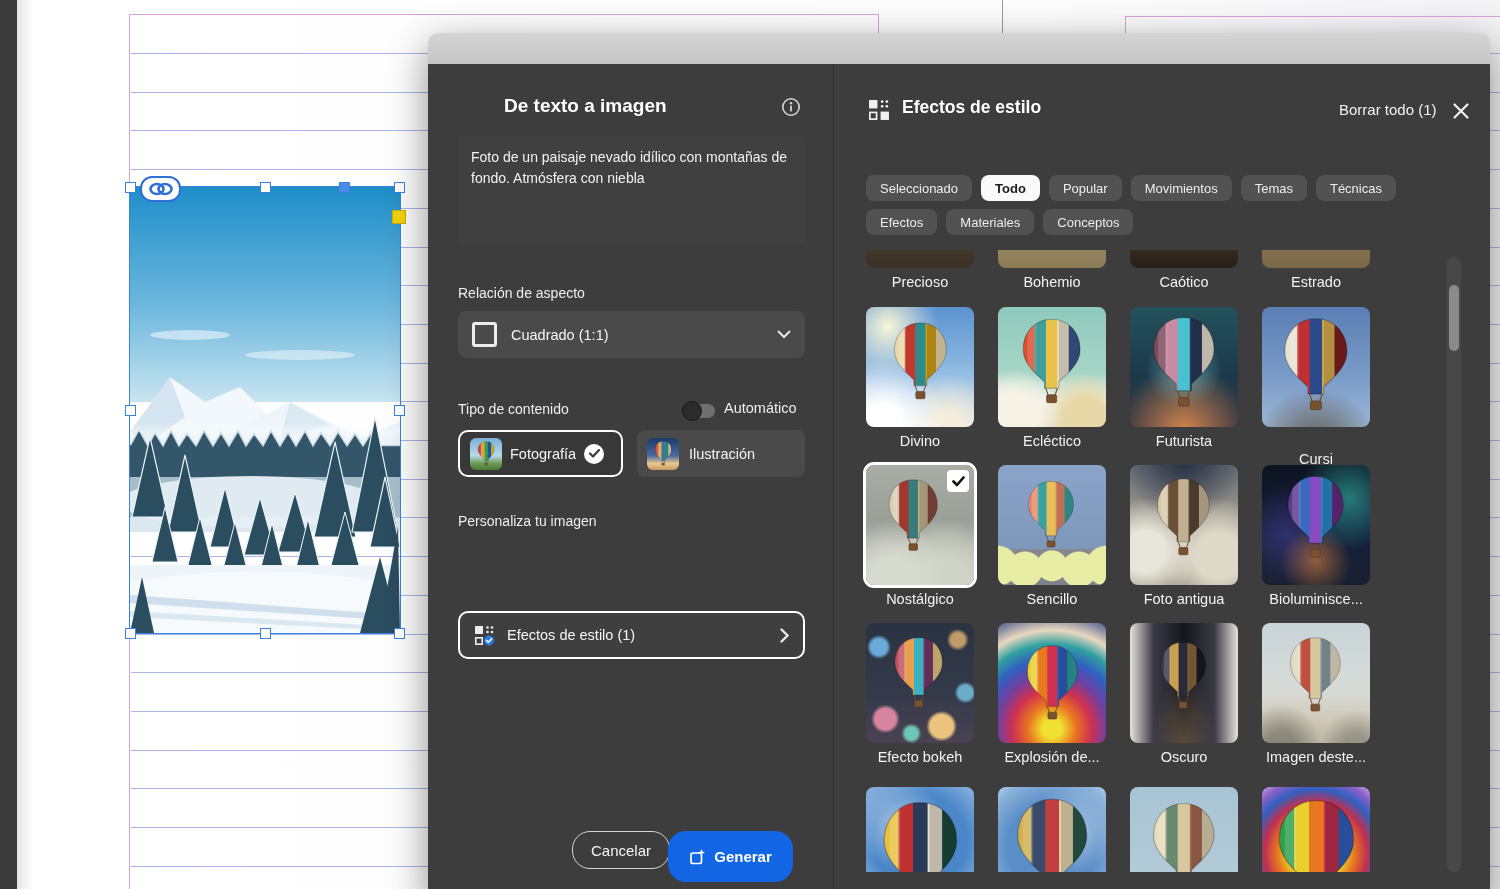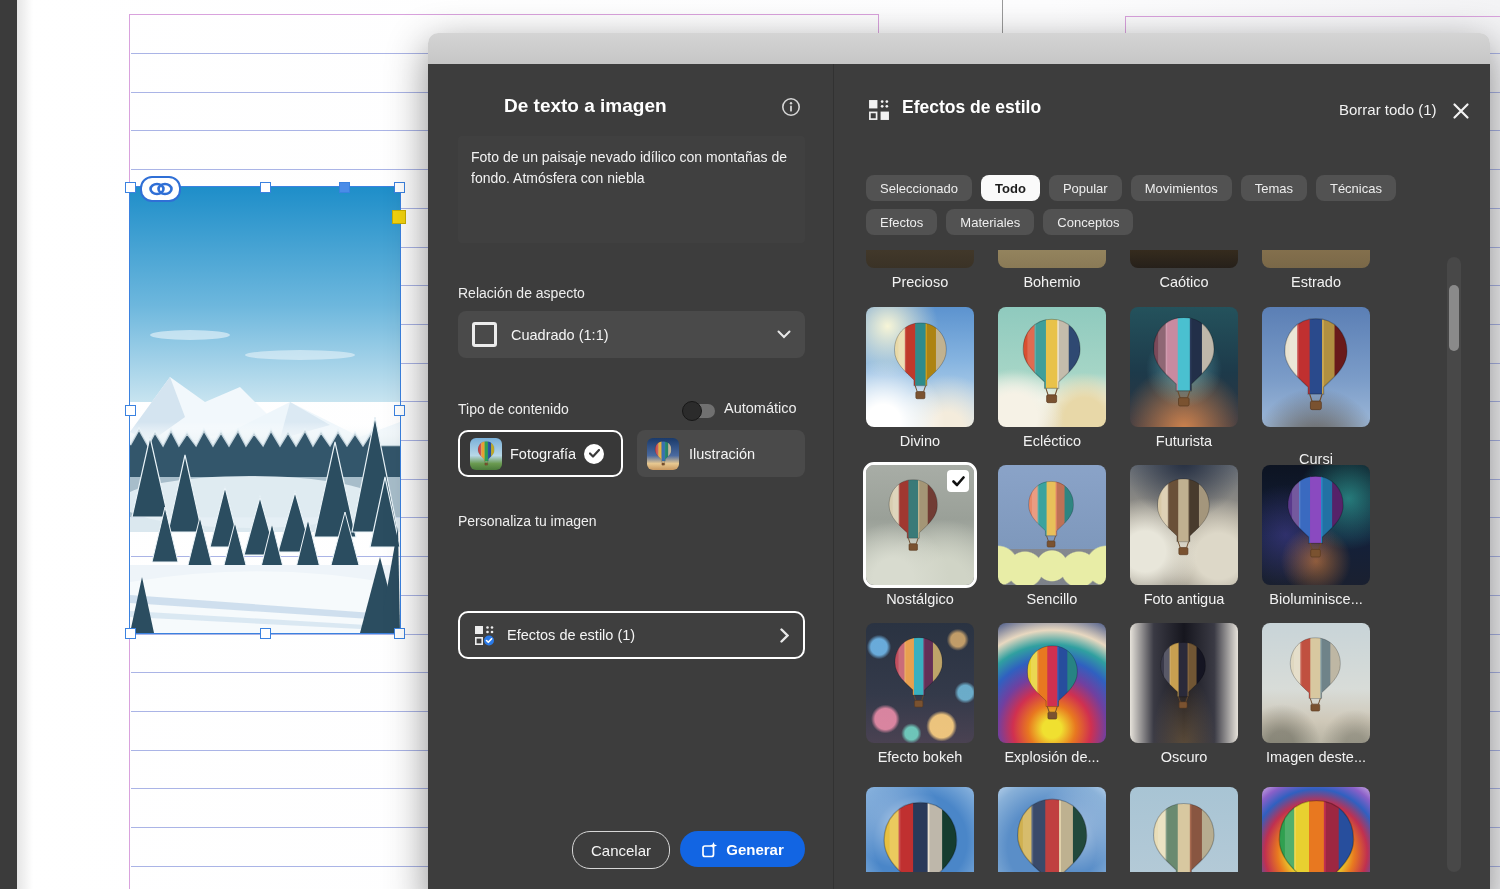--- a/index.html
+++ b/index.html
@@ -59,7 +59,7 @@
   #cancel-btn{position:absolute;left:144px;top:798px;width:96px;height:36px;border:1.5px solid #d6d6d6;
        border-radius:18px;background:transparent;color:#f5f5f5;font-size:15px;display:flex;
        align-items:center;justify-content:center;cursor:pointer;}
-  #generate-btn{position:absolute;left:252px;top:798px;width:125px;height:36px;border-radius:18px;
+  #generate-btn{position:absolute;left:240px;top:798px;width:125px;height:51px;border-radius:18px;
        background:#1265e3;color:#ffffff;font-size:15px;font-weight:bold;display:flex;gap:8px;
        align-items:center;justify-content:center;cursor:pointer;}
   

